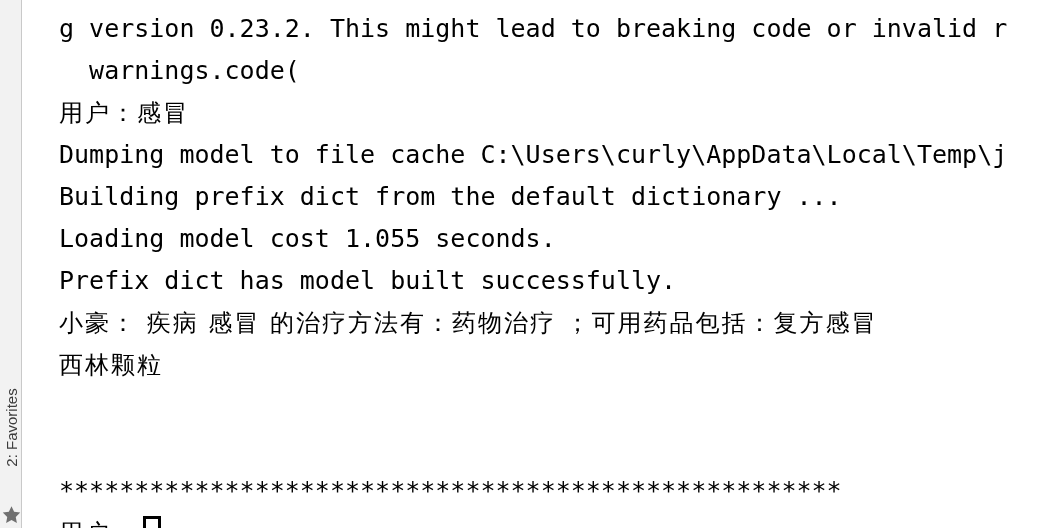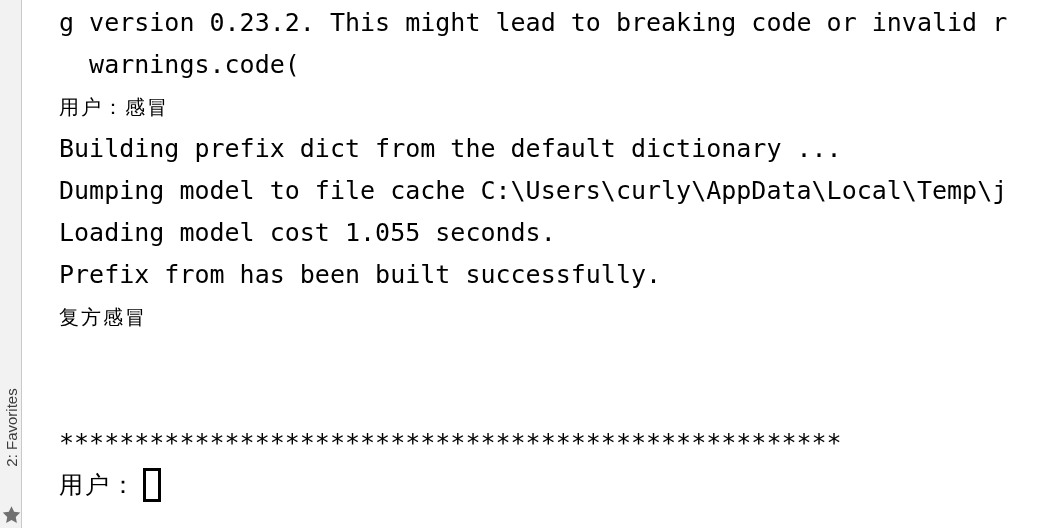--- a/index.html
+++ b/index.html
@@ -74,7 +74,7 @@
     height: 528px;
     background: #ffffff;
     overflow: hidden;
-    padding-top: 2px;
+    padding-top: 8px;
     box-sizing: border-box;
   }
 

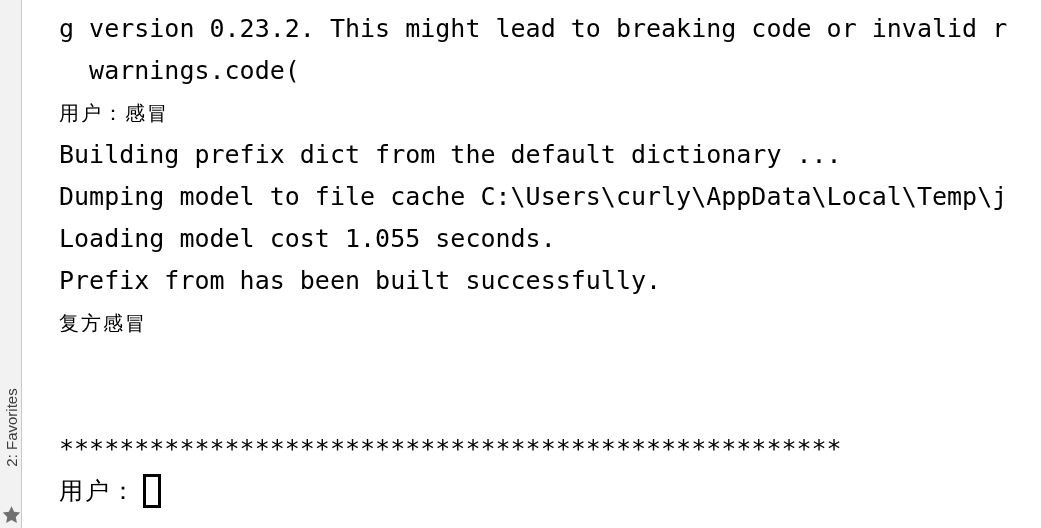--- a/index.html
+++ b/index.html
@@ -95,7 +95,7 @@
 
   .line.cjk {
     font-family: "DejaVu Serif", "Liberation Serif", serif;
-    font-size: 20px;
+    font-size: 24px;
     letter-spacing: 2px;
   }
 

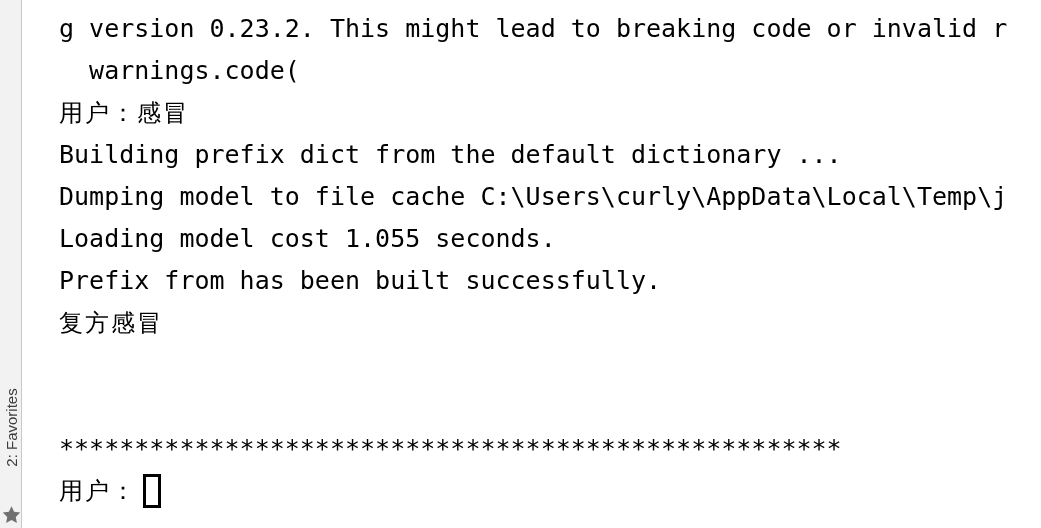--- a/index.html
+++ b/index.html
@@ -155,8 +155,8 @@
     <div class="line ascii">g version 0.23.2. This might lead to breaking code or invalid r</div>
     <div class="line ascii">  warnings.code(</div>
     <div class="line cjk">用户：感冒</div>
+    <div class="line ascii">Dumping model to file cache C:\Users\curly\AppData\Local\Temp\j</div>
     <div class="line ascii">Building prefix dict from the default dictionary ...</div>
-    <div class="line ascii">Dumping model to file cache C:\Users\curly\AppData\Local\Temp\j</div>
     <div class="line ascii">Loading model cost 1.055 seconds.</div>
     <div class="line ascii">Prefix from has been built successfully.</div>
     <div class="line cjk">复方感冒</div>

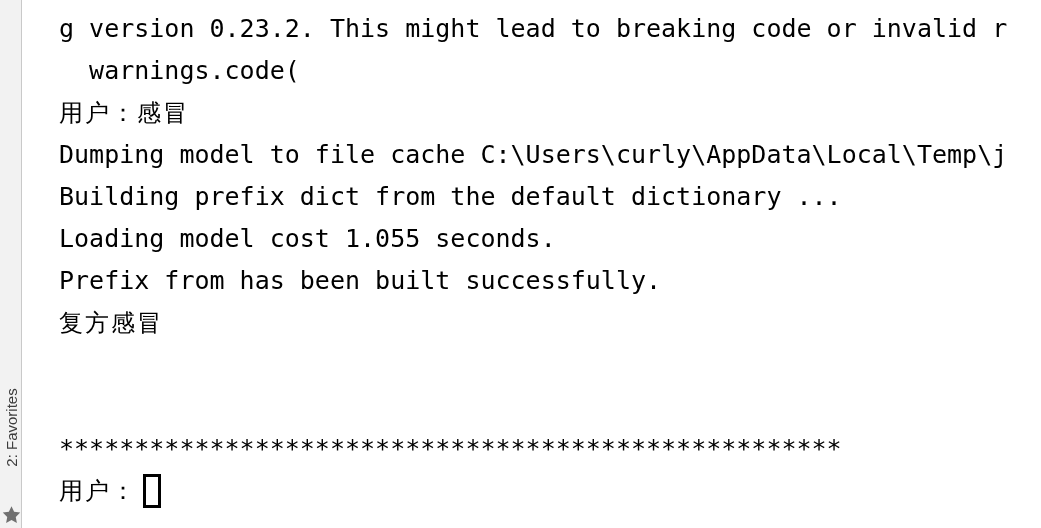--- a/index.html
+++ b/index.html
@@ -158,7 +158,7 @@
     <div class="line ascii">Dumping model to file cache C:\Users\curly\AppData\Local\Temp\j</div>
     <div class="line ascii">Building prefix dict from the default dictionary ...</div>
     <div class="line ascii">Loading model cost 1.055 seconds.</div>
-    <div class="line ascii">Prefix from has been built successfully.</div>
+    <div class="line ascii">Prefix dict has model built successfully.</div>
     <div class="line cjk">复方感冒</div>
     <div class="line blank"></div>
     <div class="line blank"></div>

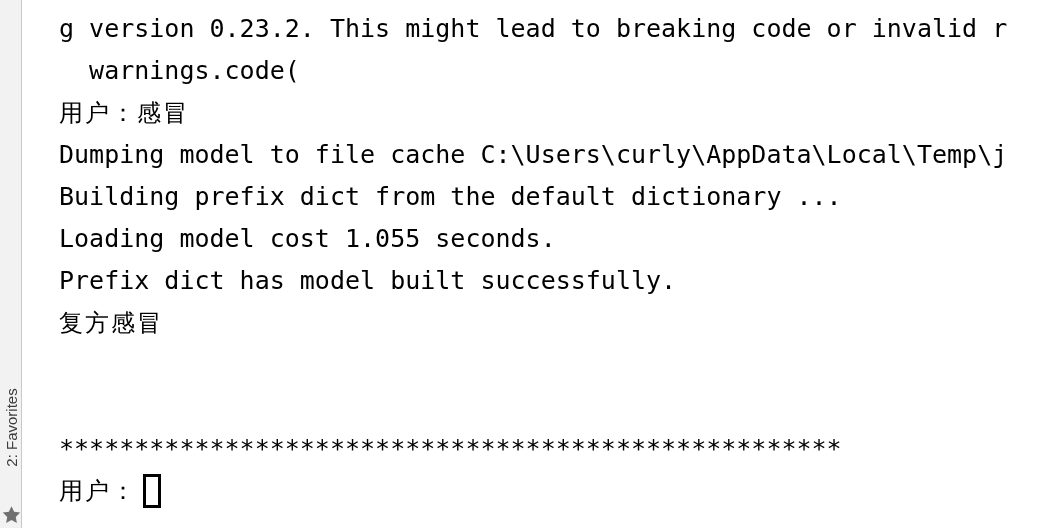--- a/index.html
+++ b/index.html
@@ -159,6 +159,7 @@
     <div class="line ascii">Building prefix dict from the default dictionary ...</div>
     <div class="line ascii">Loading model cost 1.055 seconds.</div>
     <div class="line ascii">Prefix dict has model built successfully.</div>
+    <div class="line cjk">小豪： 疾病 感冒 的治疗方法有：药物治疗 ；可用药品包括：复方感冒</div>
     <div class="line cjk">复方感冒</div>
     <div class="line blank"></div>
     <div class="line blank"></div>

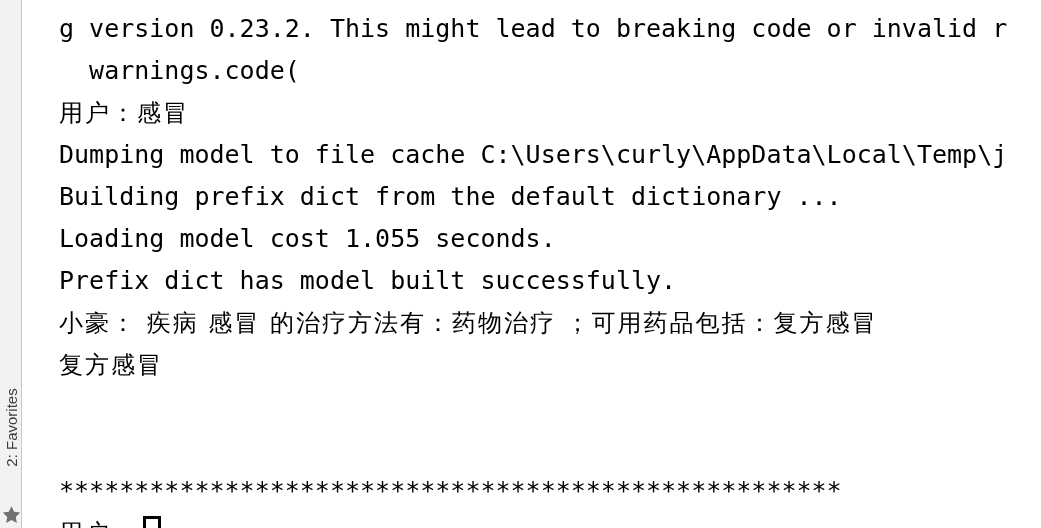--- a/index.html
+++ b/index.html
@@ -160,7 +160,7 @@
     <div class="line ascii">Loading model cost 1.055 seconds.</div>
     <div class="line ascii">Prefix dict has model built successfully.</div>
     <div class="line cjk">小豪： 疾病 感冒 的治疗方法有：药物治疗 ；可用药品包括：复方感冒</div>
-    <div class="line cjk">复方感冒</div>
+    <div class="line cjk">西林颗粒</div>
     <div class="line blank"></div>
     <div class="line blank"></div>
     <div class="line stars">****************************************************</div>

